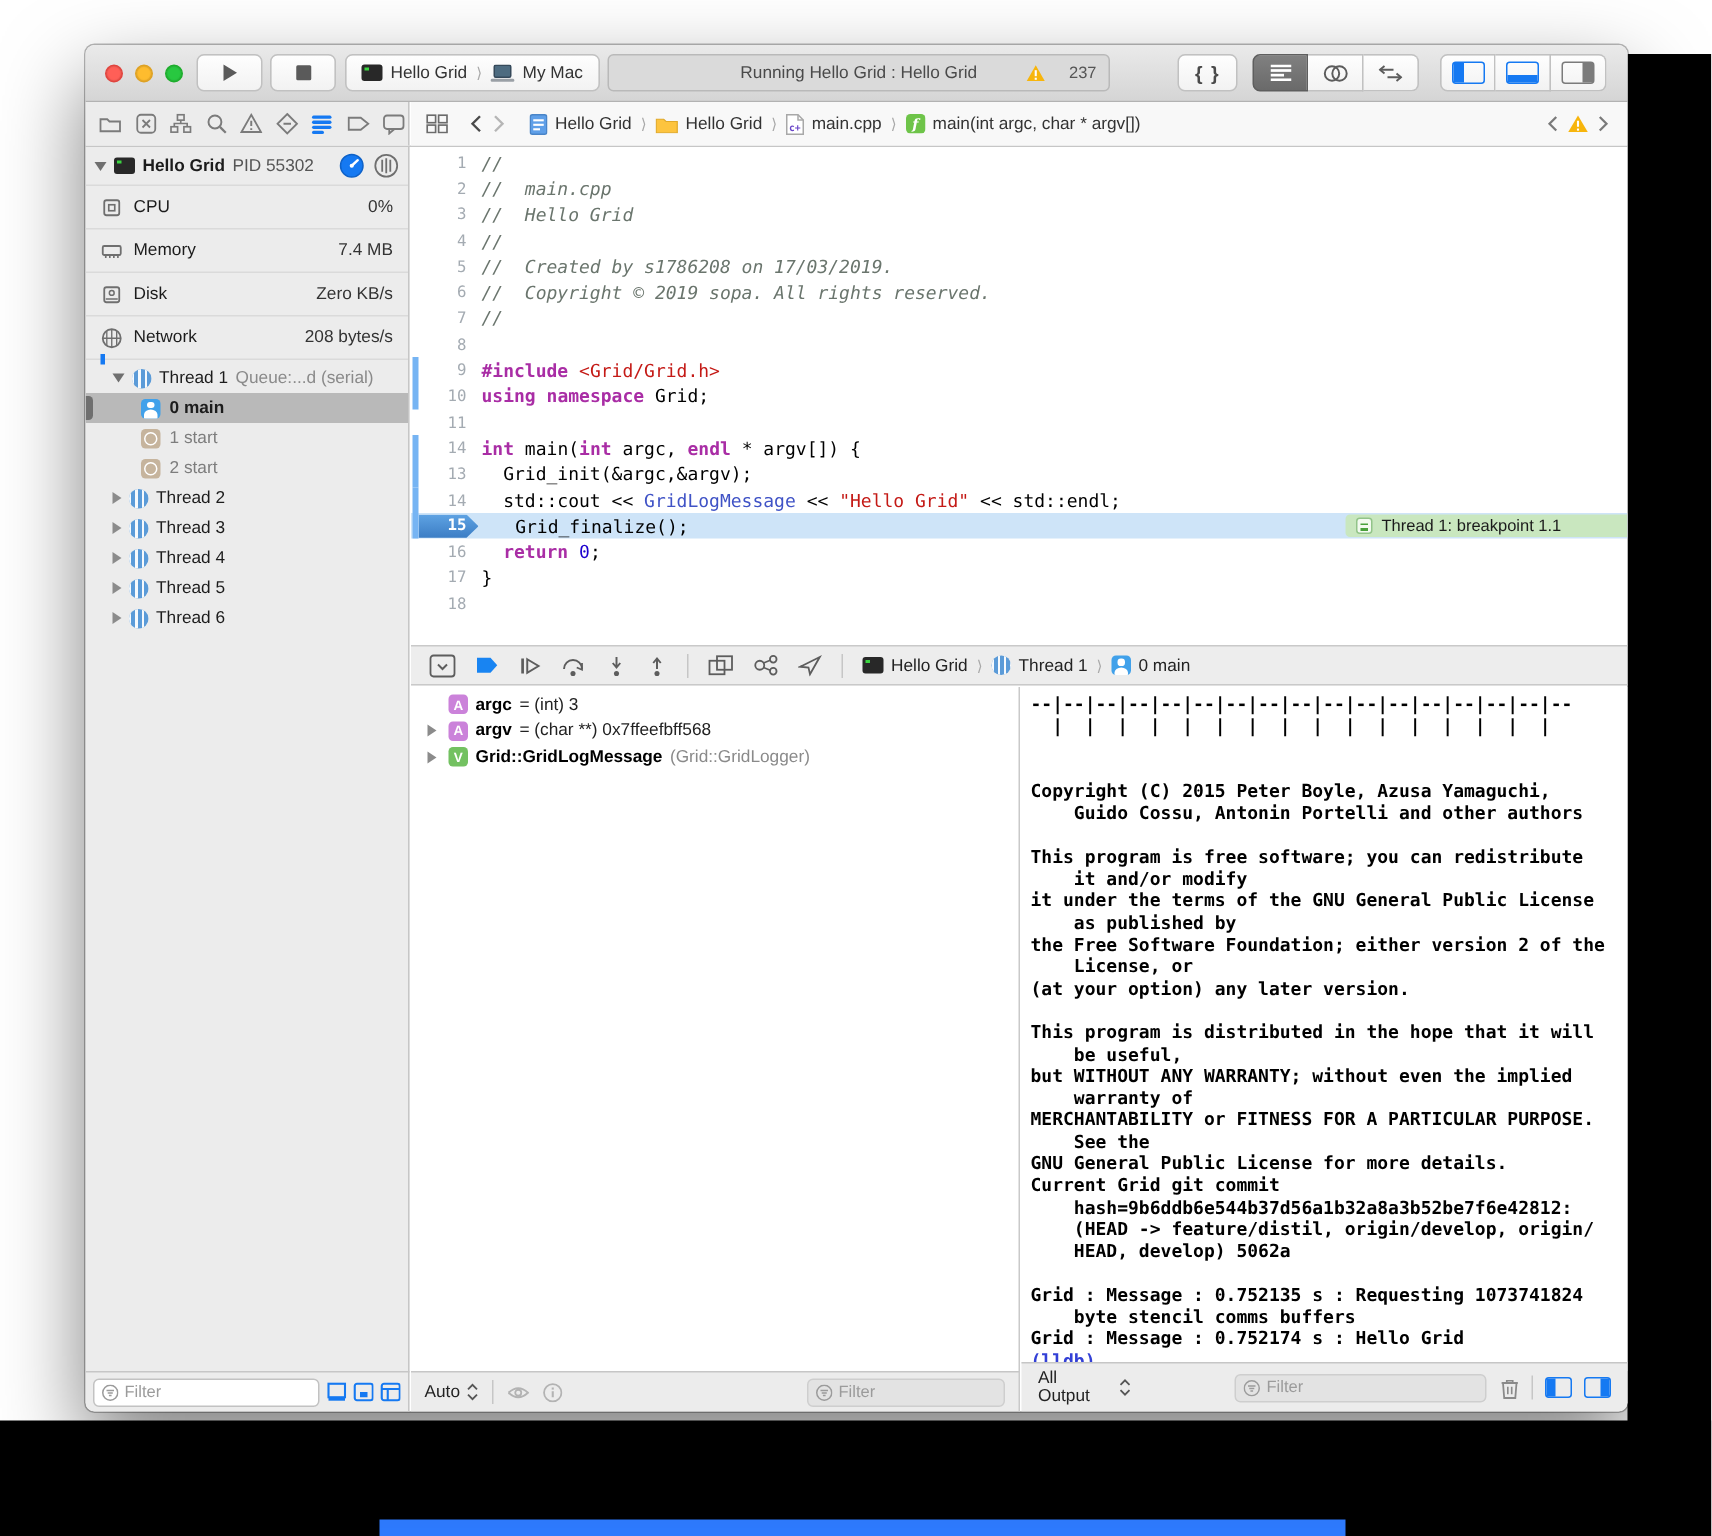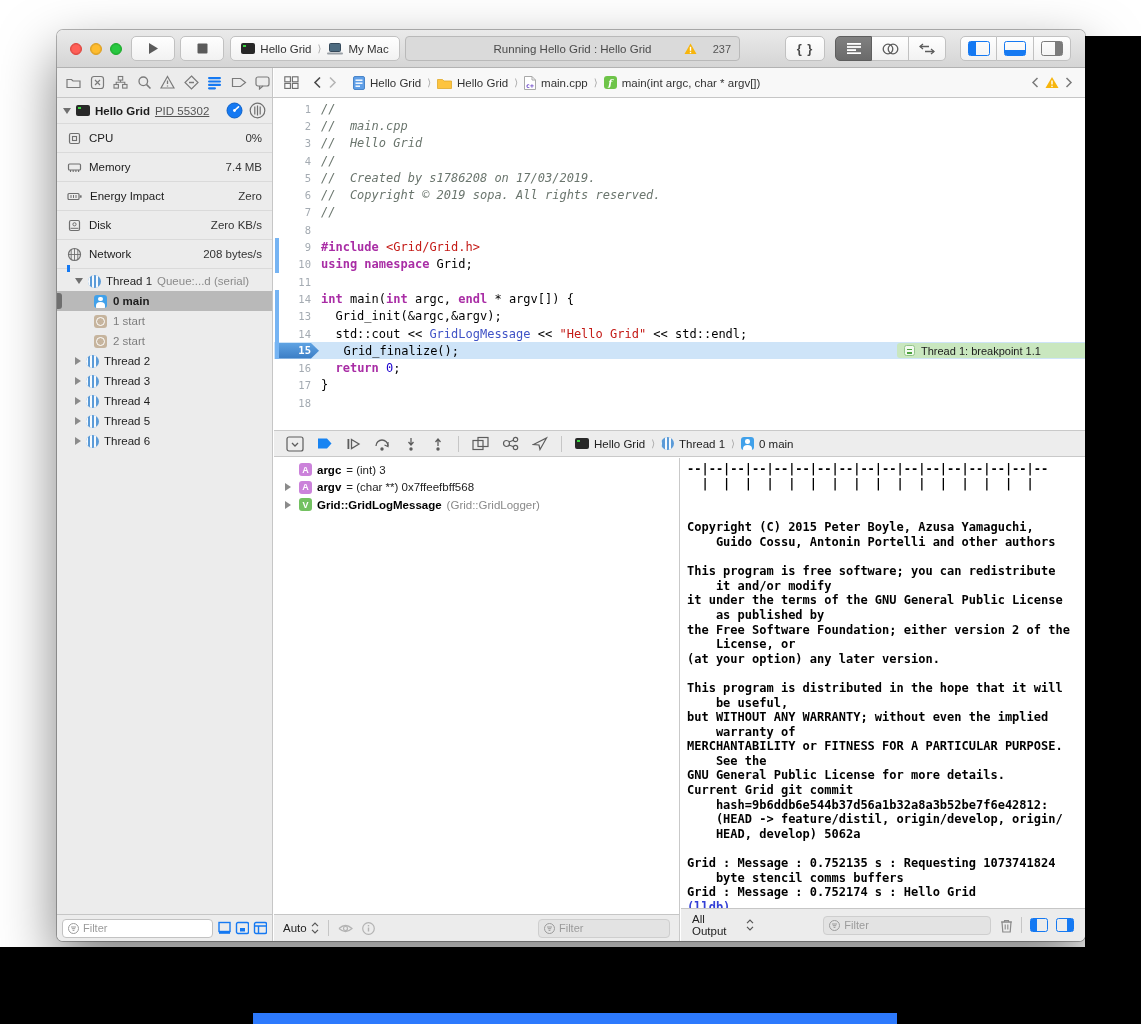--- a/index.html
+++ b/index.html
@@ -51,7 +51,7 @@
         border-right:1px solid #c6c6c6; font-size:11.5px; color:#1c1c1c; overflow:hidden; }
   .prow { height:25px; display:flex; align-items:center; gap:5px; padding:0 6px; }
   .pname { font-weight:bold; }
-  .ppid { color:#555;text-decoration:underline; }
+  .ppid { color:#555; }
   .grow { height:29px; display:flex; align-items:center; gap:7px; padding:0 10px; border-top:1px solid #dadada; }
   .gval { margin-left:auto; color:#333; }
   .tsec { border-top:1px solid #dadada; padding-top:2px; }

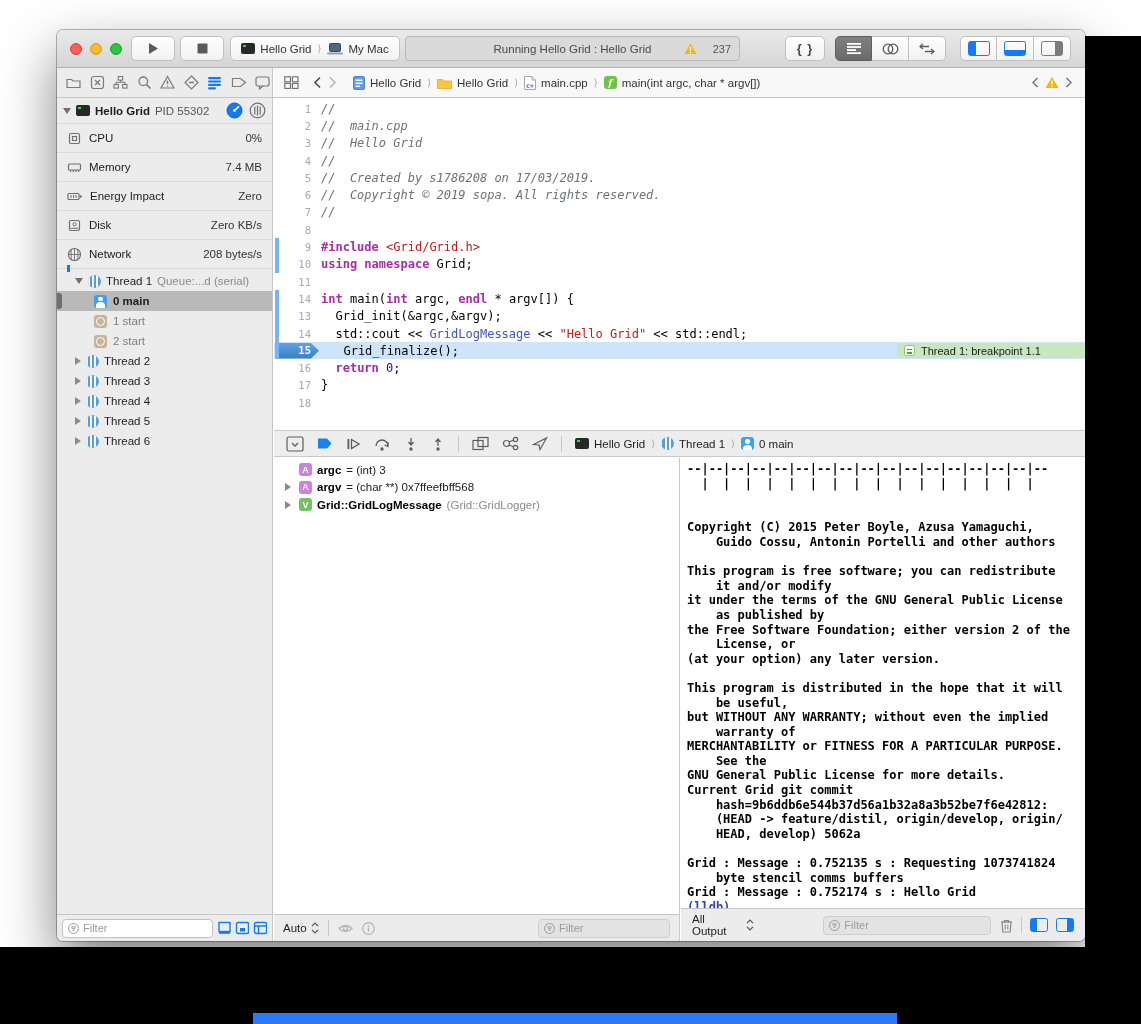--- a/index.html
+++ b/index.html
@@ -374,15 +374,6 @@
         <span class="gval">7.4 MB</span>
       </div>
       <div class="grow">
-        <svg width="16" height="15">
-          <rect x="1" y="4.5" width="11" height="6" rx="1" fill="none" stroke="#6f6f6f" stroke-width="1.2"></rect>
-          <rect x="12.8" y="6.3" width="1.8" height="2.4" fill="#6f6f6f"></rect>
-          <path d="M4 6 V9 M6.5 6 V9 M9 6 V9" stroke="#6f6f6f" stroke-width="1"></path>
-        </svg>
-        <span>Energy Impact</span>
-        <span class="gval">Zero</span>
-      </div>
-      <div class="grow">
         <svg width="15" height="15">
           <rect x="2.5" y="2.5" width="10" height="10" rx="1.5" fill="none" stroke="#6f6f6f" stroke-width="1.2"></rect>
           <circle cx="7.5" cy="6.3" r="1.6" fill="none" stroke="#6f6f6f" stroke-width="1"></circle>

